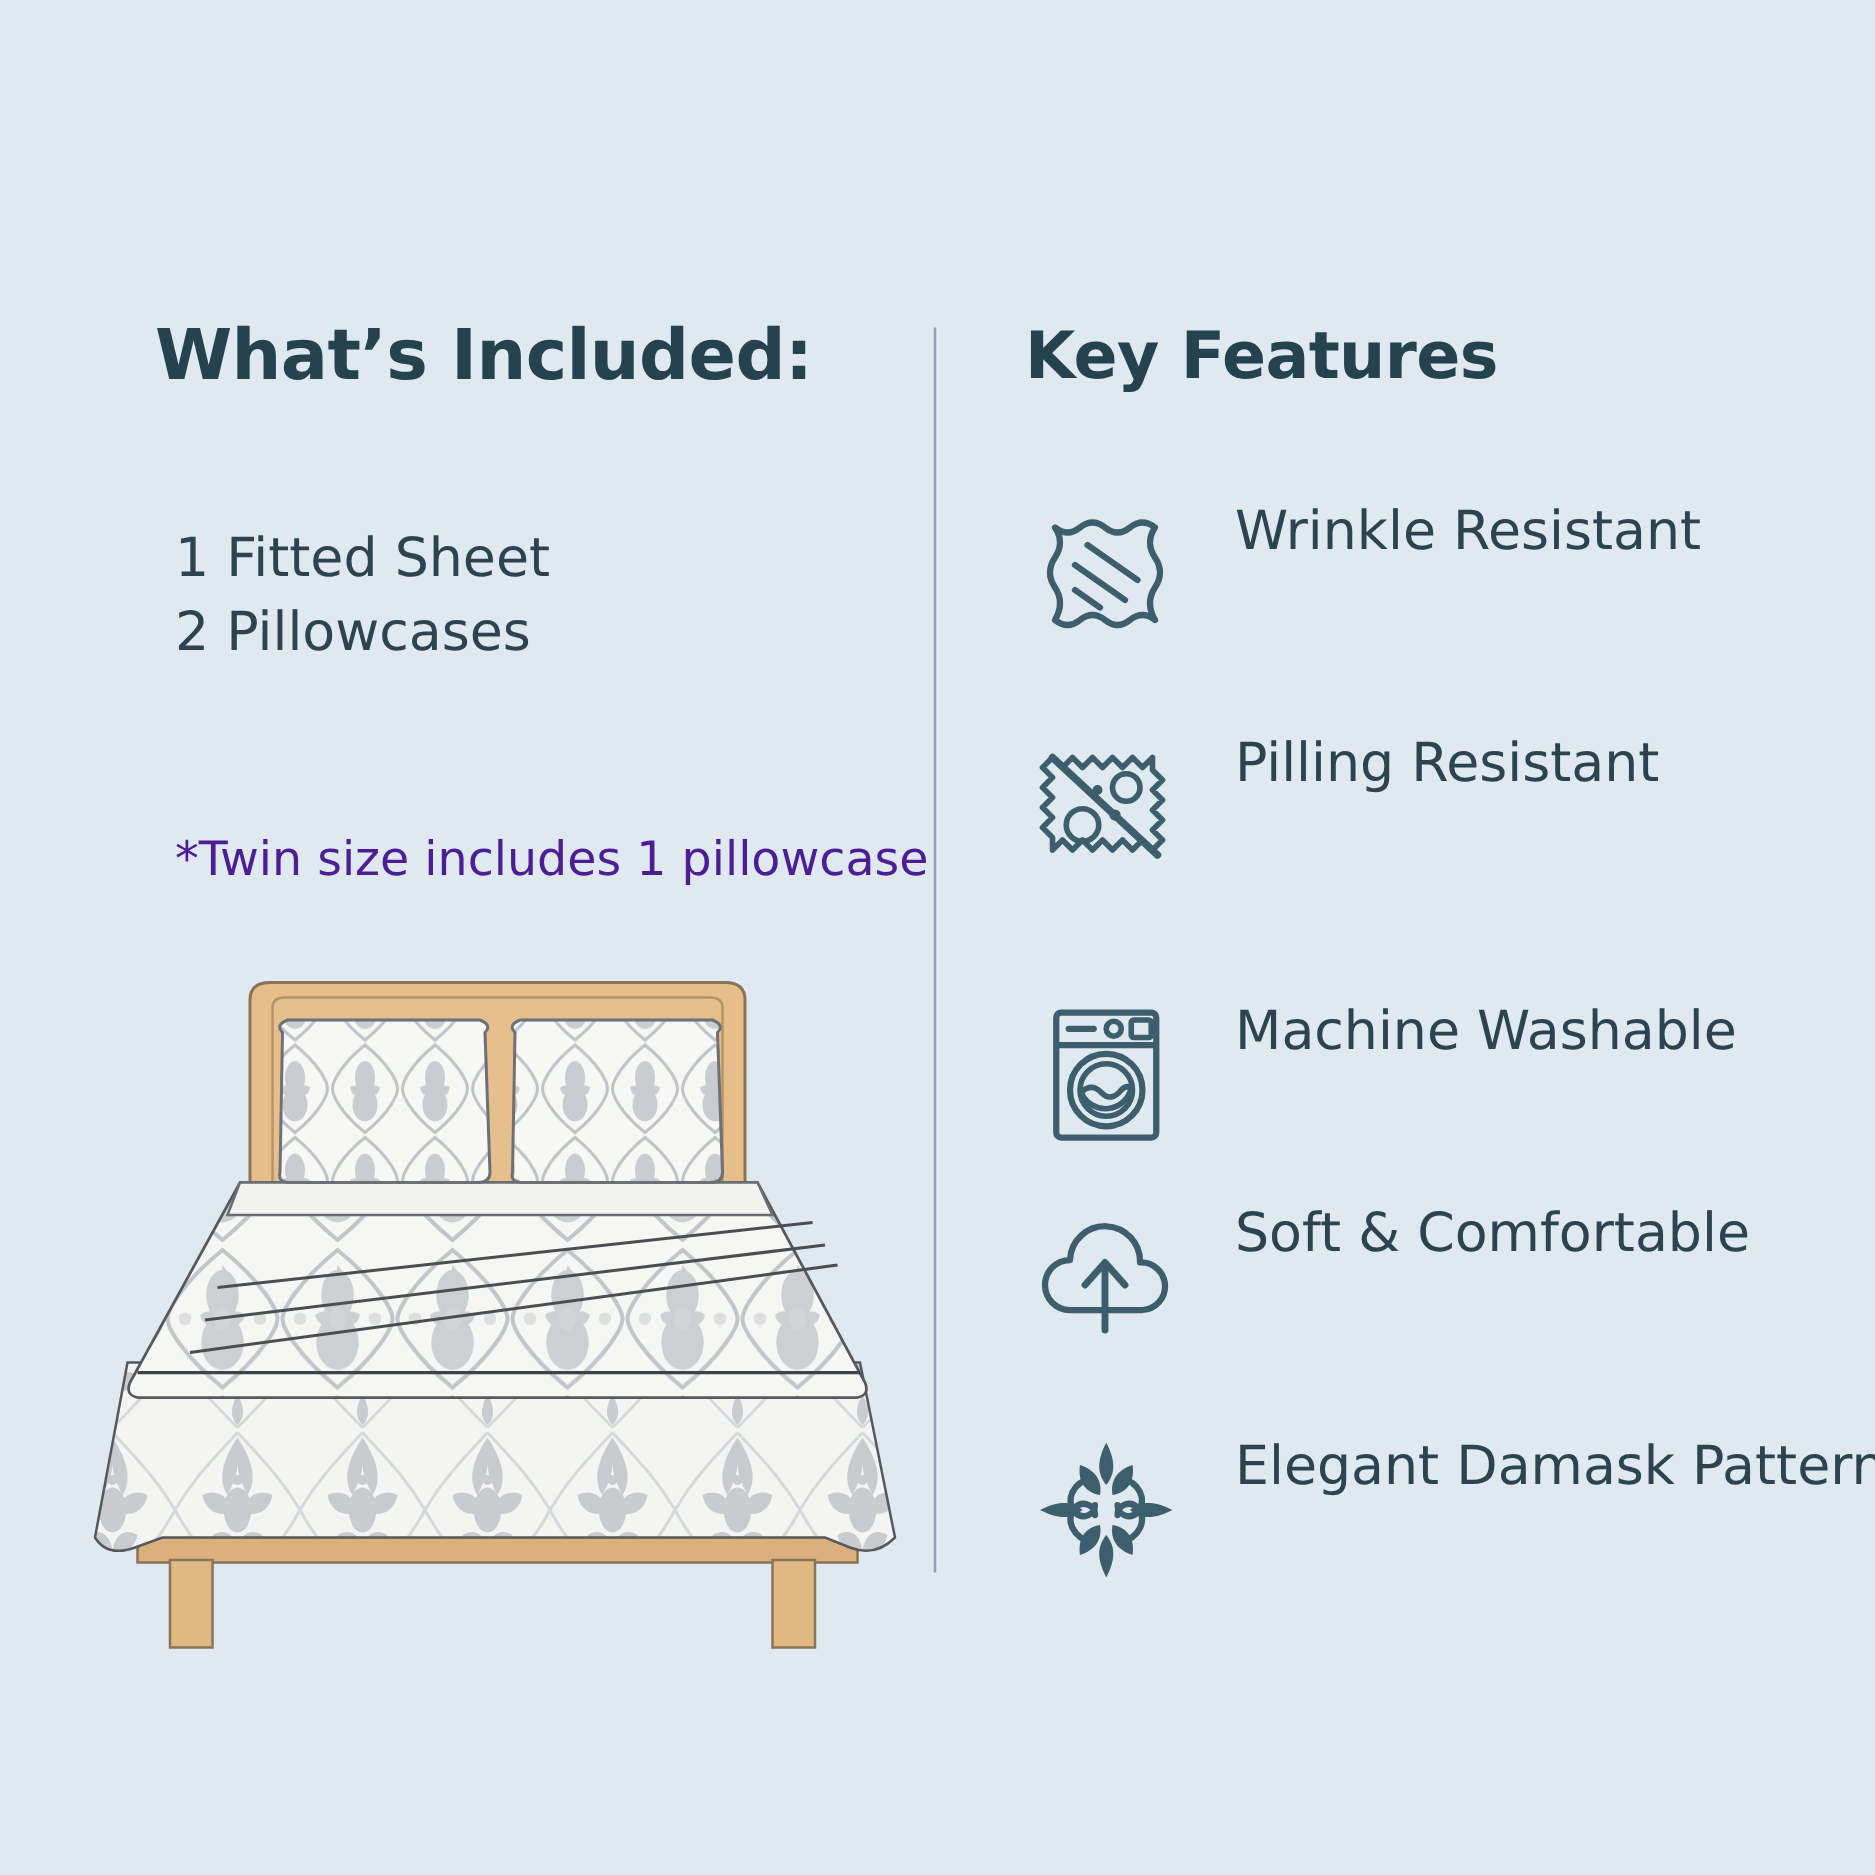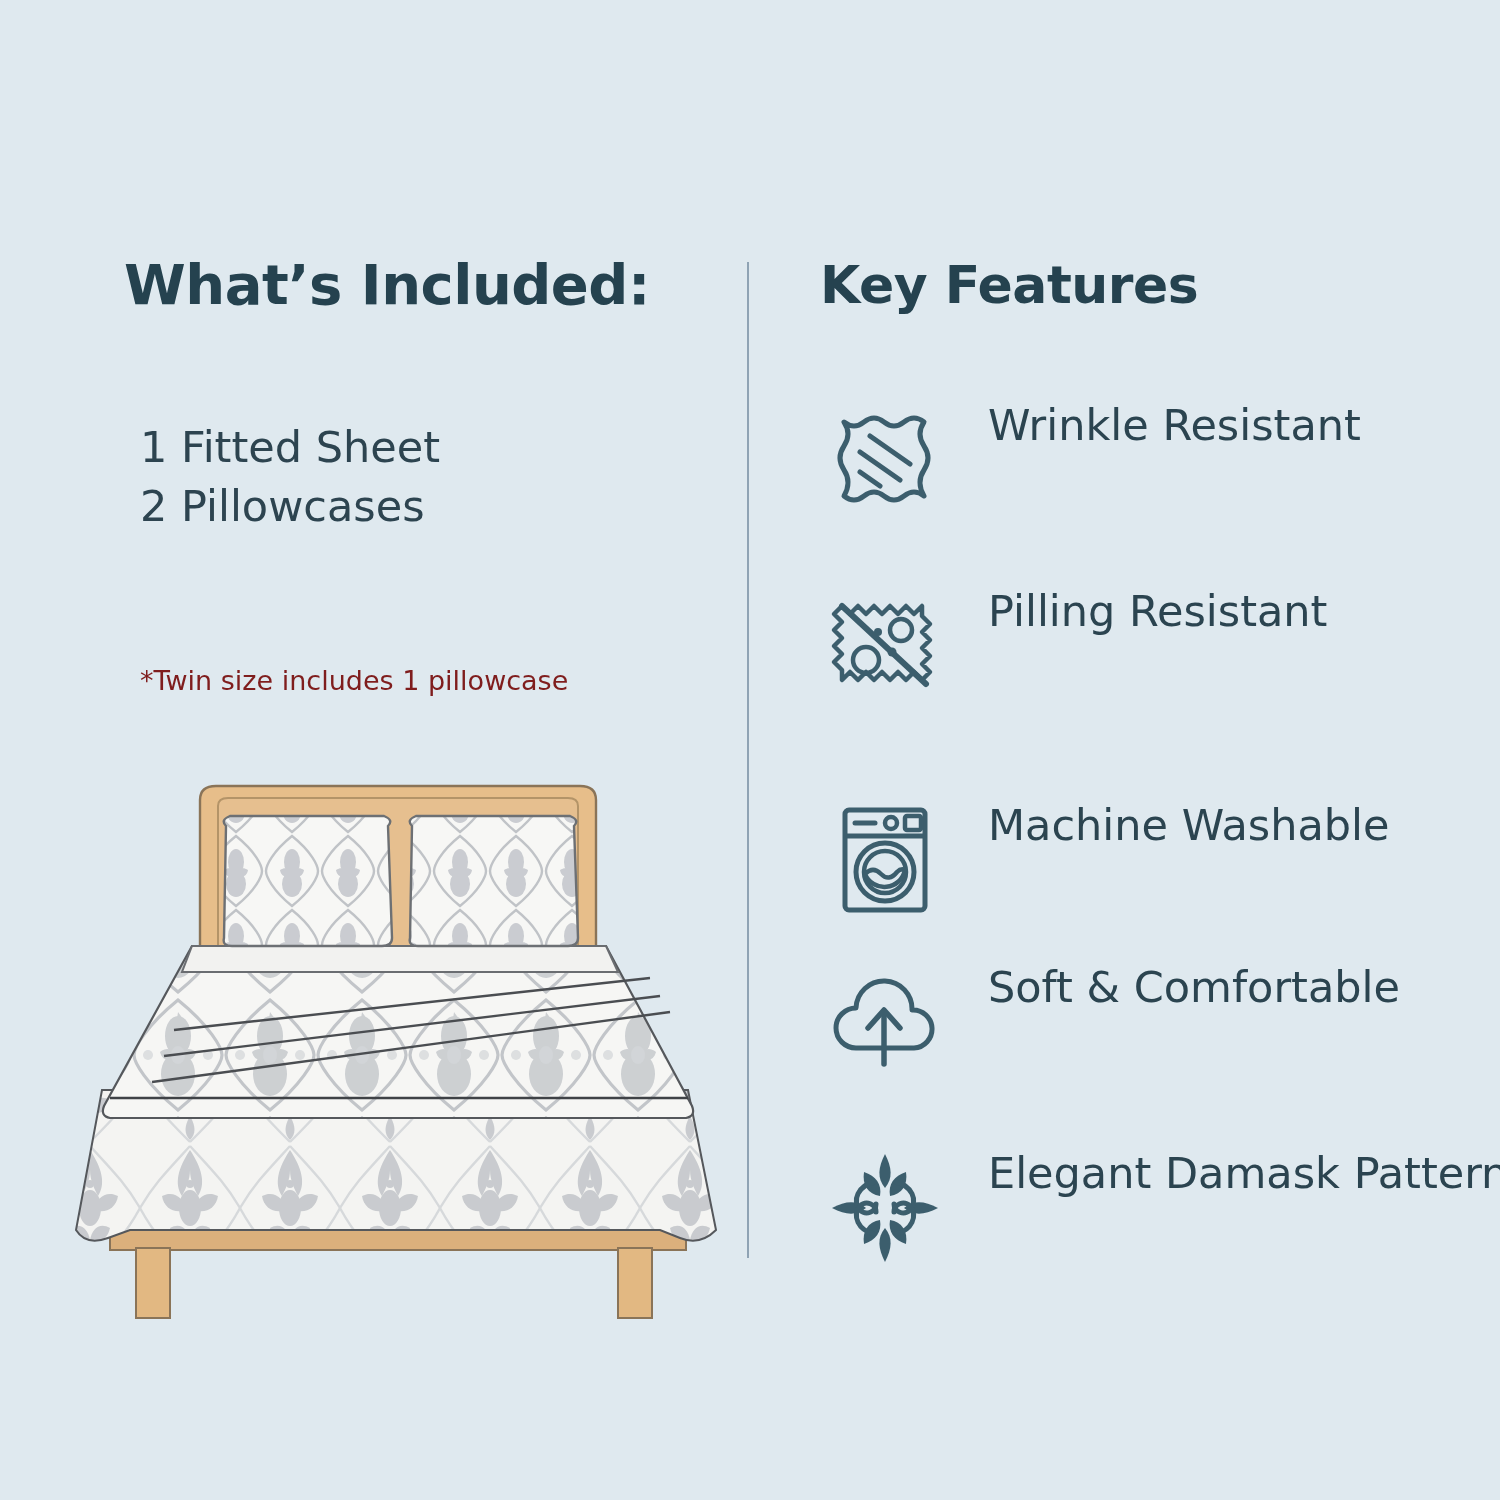--- a/index.html
+++ b/index.html
@@ -57,8 +57,8 @@
     position: absolute;
     left: 140px;
     top: 665px;
-    color: #7f1d1d;
-    font-size: 27px;
+    color: #4c1d95;
+    font-size: 38px;
     white-space: nowrap;
   }
 

